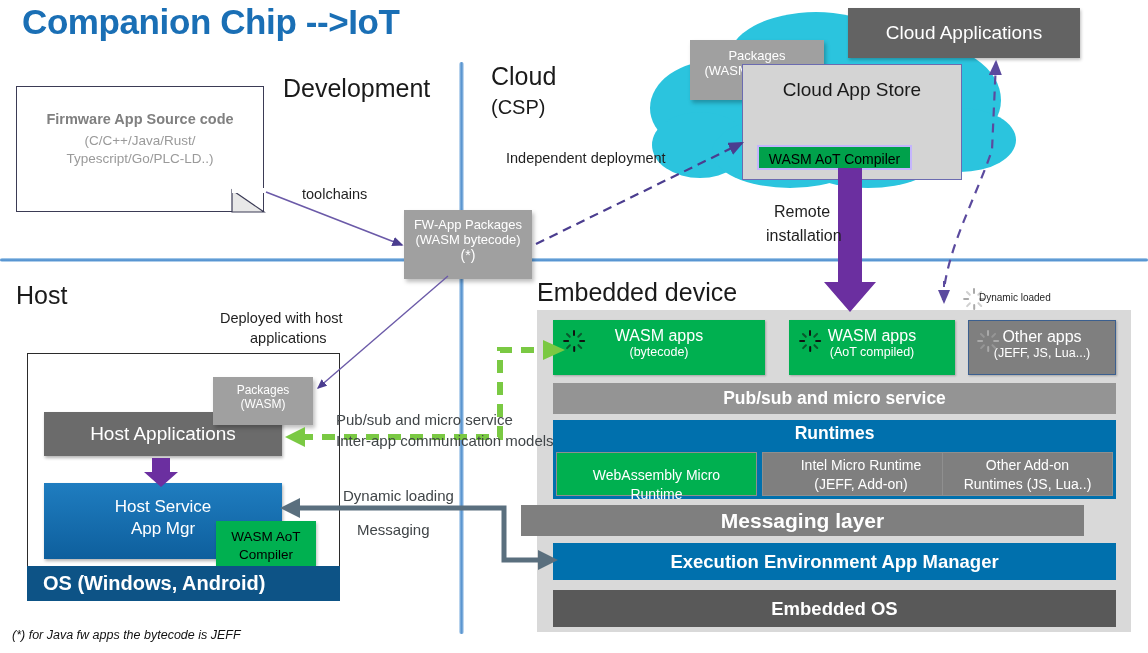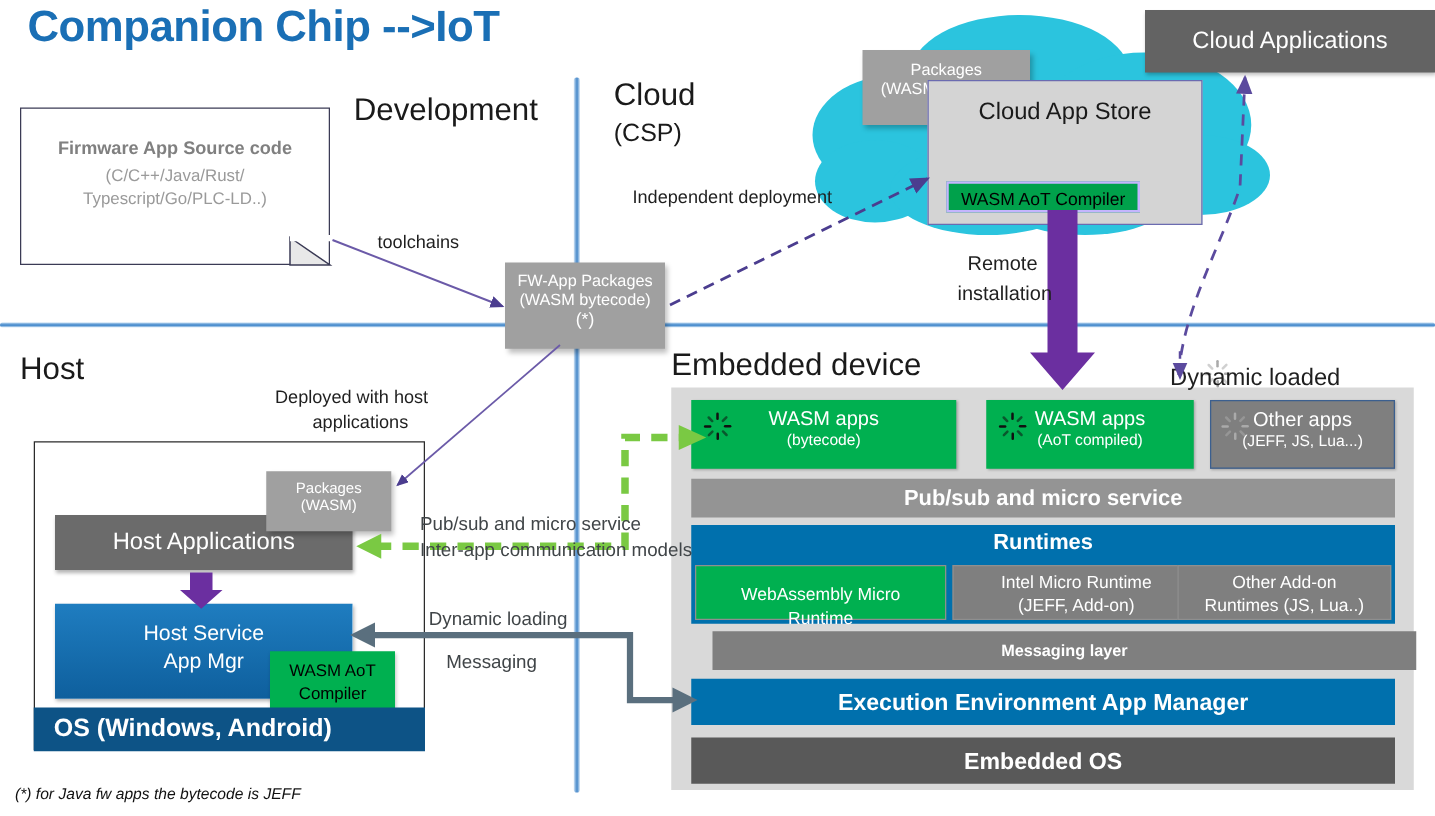--- a/index.html
+++ b/index.html
@@ -57,7 +57,7 @@
   .tag .t3{font-size:14px;}
 
   #cloud-apps{
-    left:916px;top:8px;width:232px;height:50px;
+    left:848px;top:8px;width:232px;height:50px;
     background:#636363;color:#fff;
     font-size:19px;text-align:center;line-height:50px;
     box-shadow:1px 2px 3px rgba(0,0,0,.25);

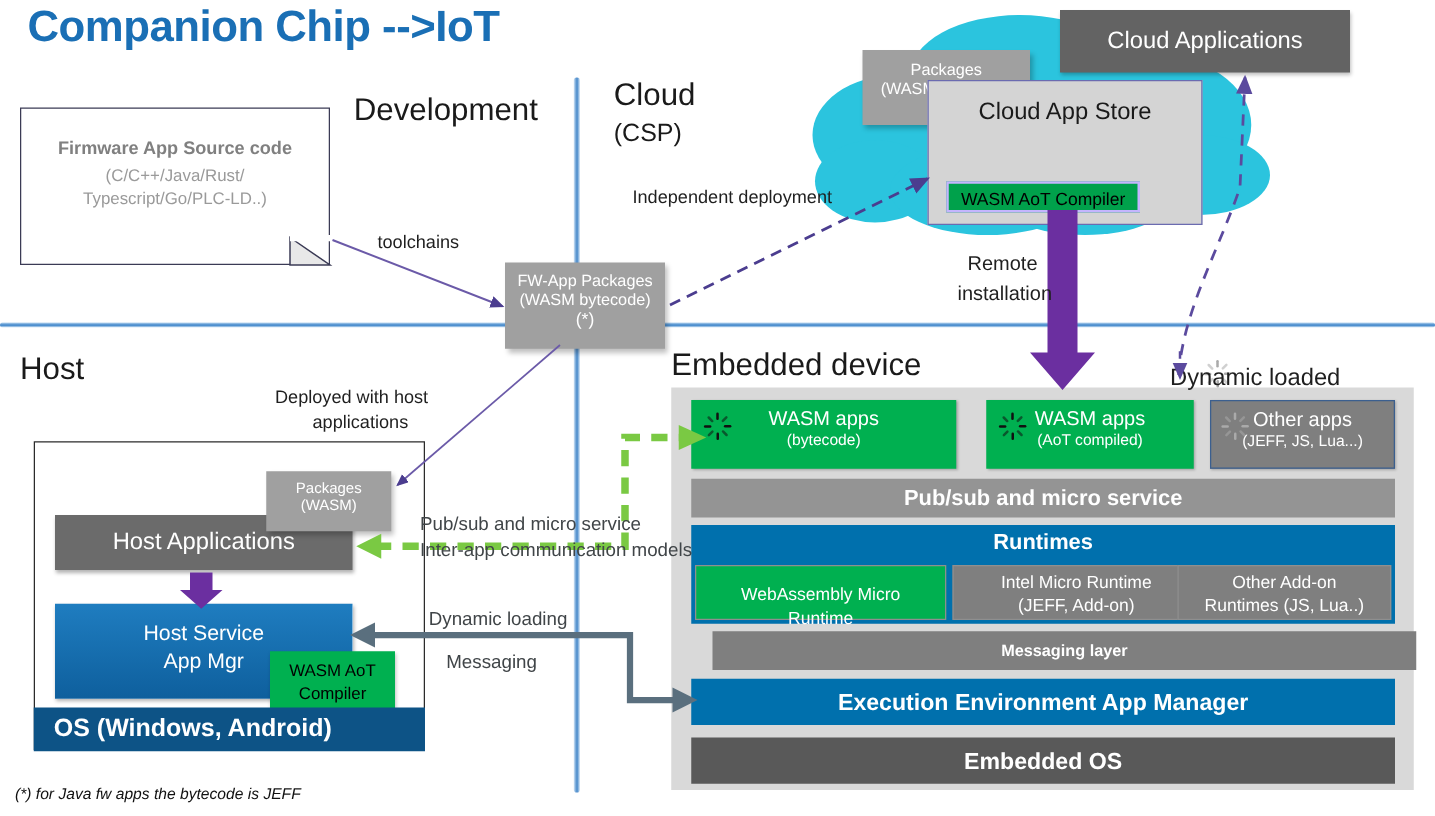--- a/index.html
+++ b/index.html
@@ -284,7 +284,7 @@
       <span style="transform: rotate(270deg); opacity: 1;"></span>
       <span style="transform: rotate(315deg); opacity: 0.55;"></span>
     </div>
-  <div class="abs lbl" style="left:936px;top:292px;font-size:19px;">Dynamic loaded</div>
+  <div class="abs lbl" style="left:979px;top:292px;font-size:10px;">Dynamic loaded</div>
 
   <div class="abs row rowbold" style="left:553px;top:383px;width:563px;height:31px;background:#949494;font-size:17.5px;line-height:31px;">Pub/sub and micro service</div>
 

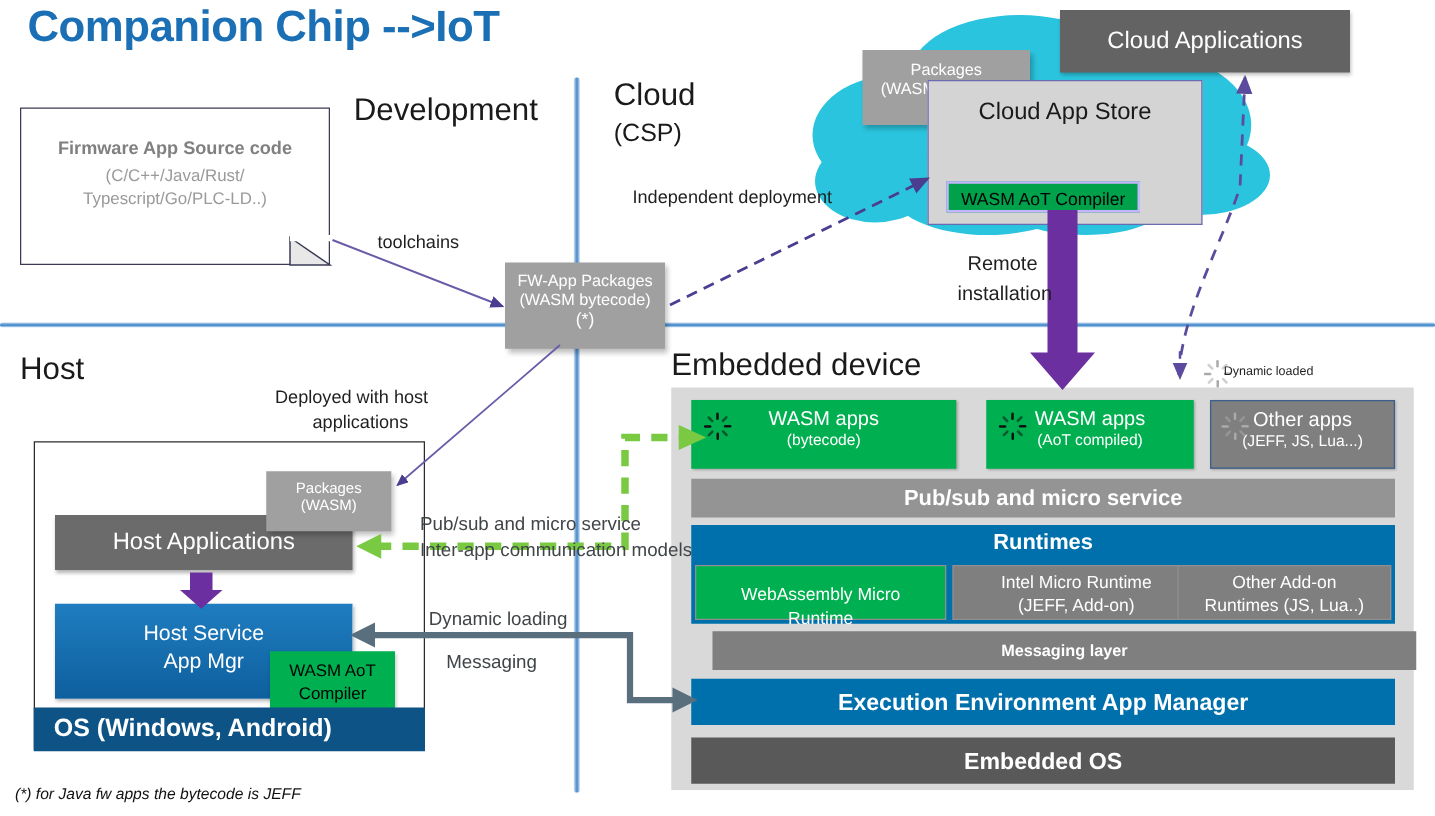--- a/index.html
+++ b/index.html
@@ -304,7 +304,7 @@
     <div>Runtimes (JS, Lua..)</div>
   </div>
 
-  <div class="abs row rowbold" style="left:570px;top:505px;width:563px;height:31px;background:#7f7f7f;font-size:13px;line-height:31px;">Messaging layer</div>
+  <div class="abs row rowbold" style="left:521px;top:505px;width:563px;height:31px;background:#7f7f7f;font-size:21px;line-height:31px;">Messaging layer</div>
 
   <div class="abs row rowbold" style="left:553px;top:543px;width:563px;height:37px;background:#0070ad;font-size:18.5px;line-height:37px;">Execution Environment App Manager</div>
 

